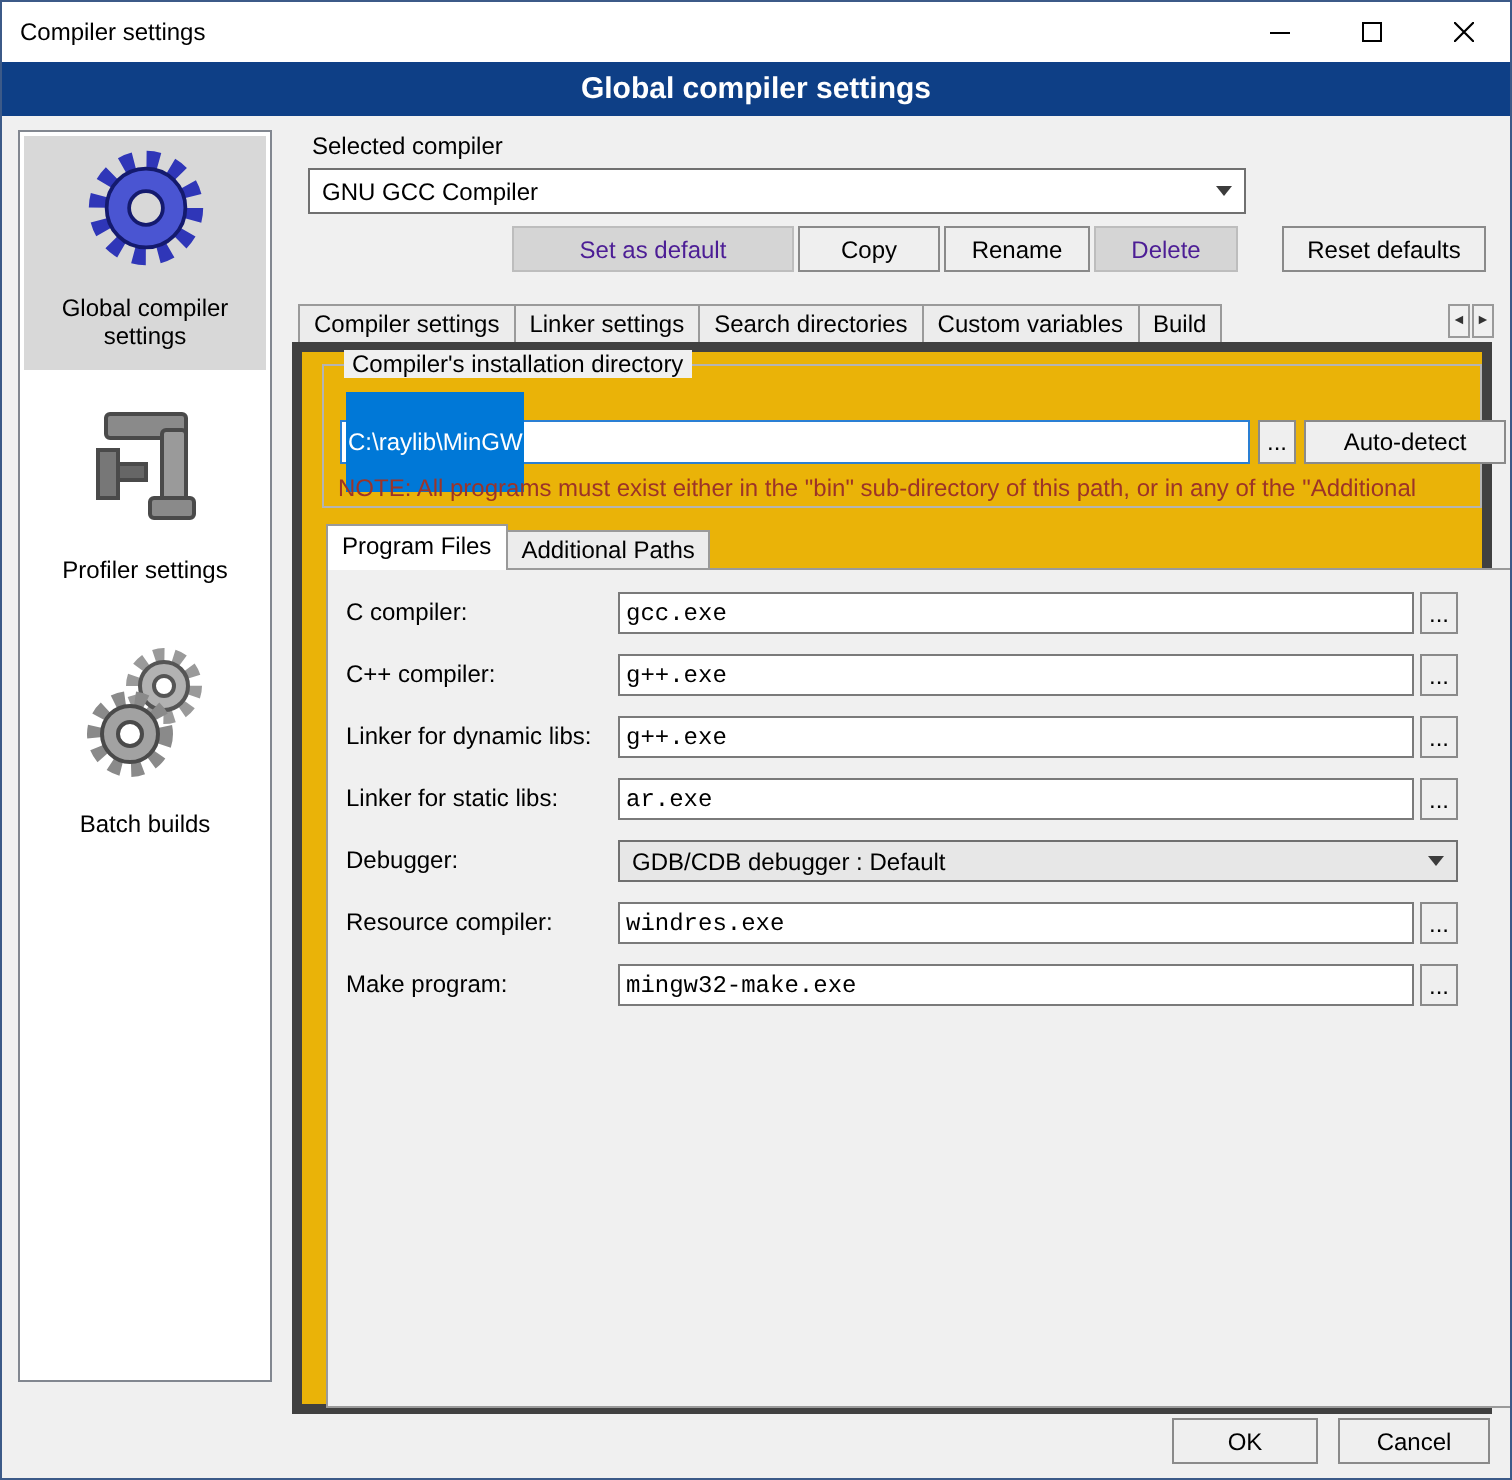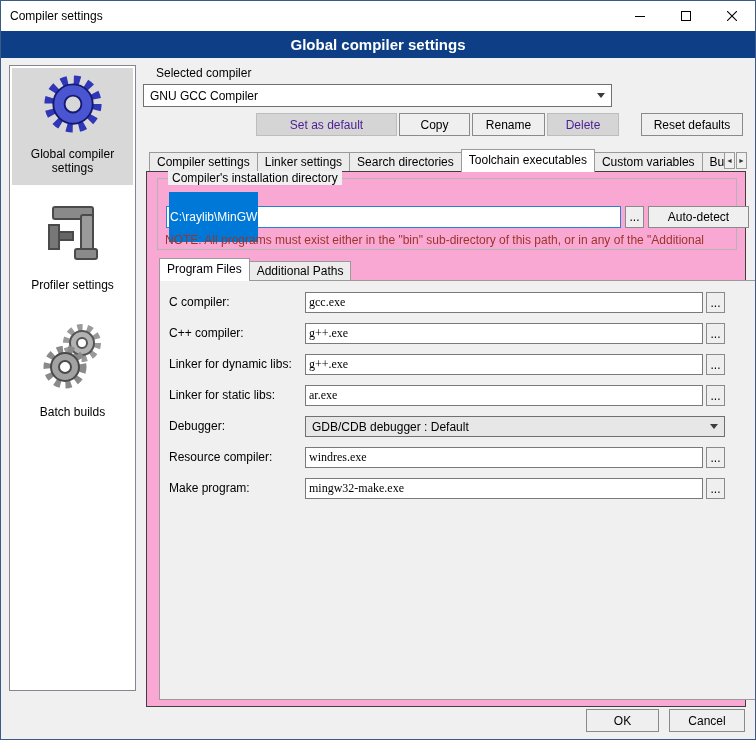--- a/index.html
+++ b/index.html
@@ -135,7 +135,7 @@
   </div>
 
   <span class="label" style="left:155px;top:65px;">Selected compiler</span>
-  <div class="combo" style="left:142px;top:83px;width:469px;height:23px;">
+  <div class="combo" style="left:153px;top:83px;width:469px;height:23px;">
     <span class="combo-text">GNU GCC Compiler</span>
     <span class="combo-arrow"></span>
   </div>

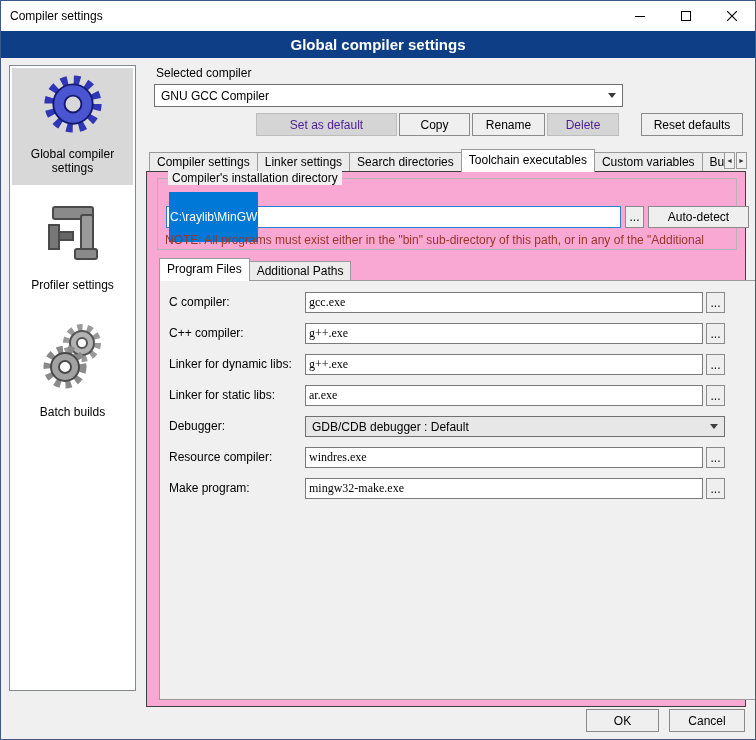--- a/index.html
+++ b/index.html
@@ -150,7 +150,6 @@
     <div class="tab">Compiler settings</div>
     <div class="tab">Linker settings</div>
     <div class="tab">Search directories</div>
-    <div class="tab active">Toolchain executables</div>
     <div class="tab">Custom variables</div>
     <div class="tab">Build</div>
   </div>

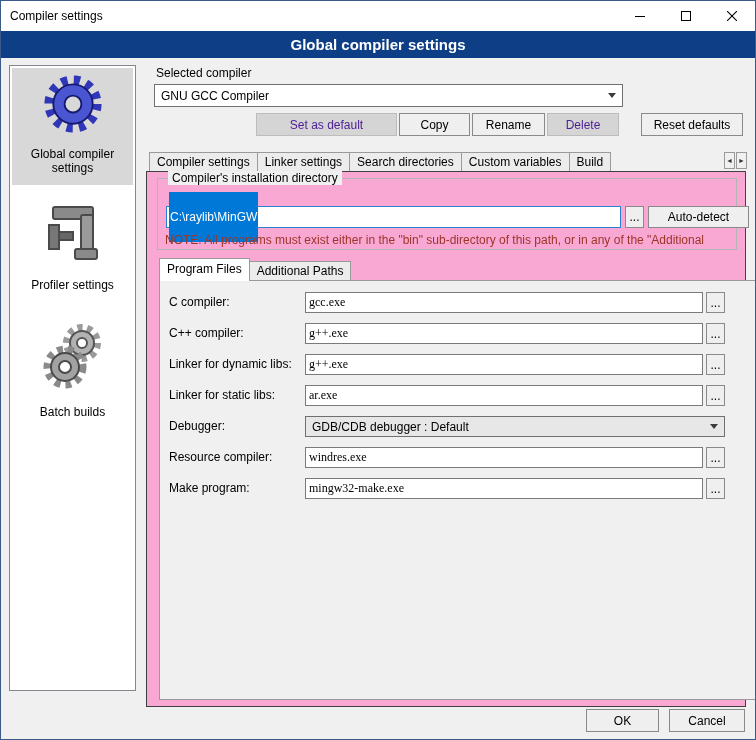--- a/index.html
+++ b/index.html
@@ -40,7 +40,7 @@
   .scrollbtn{position:absolute;width:11px;height:17px;box-sizing:border-box;background:#f0f0f0;border:1px solid #9a9a9a;font-size:7px;padding:0;display:flex;align-items:center;justify-content:center;z-index:4;color:#333;}
 
   
-  .tabpanel{position:absolute;left:145px;top:170px;width:600px;height:536px;box-sizing:border-box;border:1px solid #404040;background:#f9a8d4;}
+  .tabpanel{position:absolute;left:145px;top:170px;width:600px;height:536px;box-sizing:border-box;border:5px solid #404040;background:#eab308;}
   .groupbox{position:absolute;left:10px;top:6px;width:580px;height:72px;border:1px solid #b4b4b4;box-sizing:border-box;}
   .gb-label{position:absolute;top:-8px;left:10px;background:#f0f0f0;padding:0 4px;line-height:14px;white-space:nowrap;}
   .install-input{position:absolute;left:19px;top:34px;width:455px;height:22px;box-sizing:border-box;background:#fff;border:1px solid #2a7fd4;display:flex;align-items:center;padding:0 2px;cursor:text;}

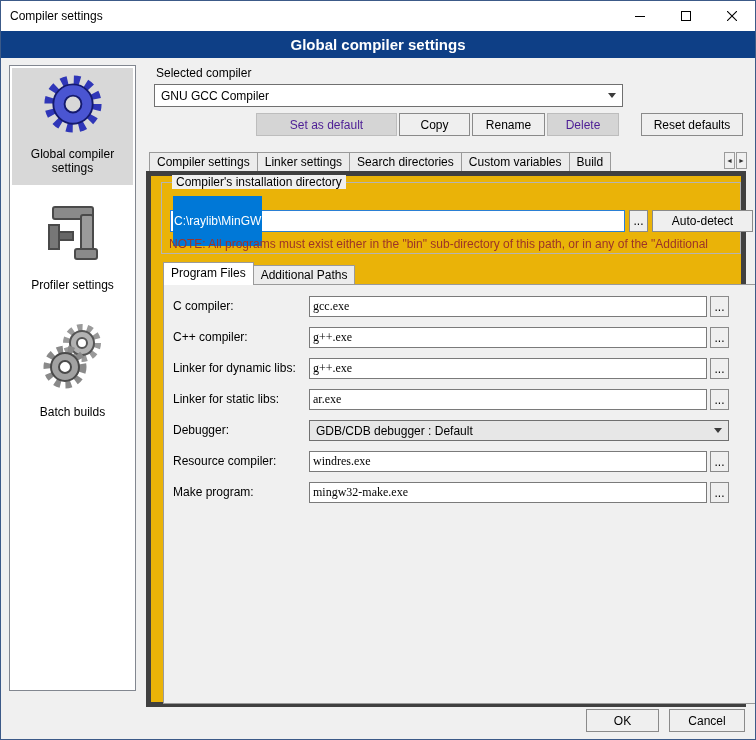--- a/index.html
+++ b/index.html
@@ -54,7 +54,7 @@
   
   .frow{position:absolute;left:0;right:0;height:21px;}
   .flabel{position:absolute;left:9px;top:3px;white-space:nowrap;}
-  .finput{position:absolute;left:145px;top:0;width:398px;height:21px;box-sizing:border-box;border:1px solid #7a7a7a;background:#fff;font-family:Liberation Serif, serif;font-size:12px;padding:0 3px;}
+  .finput{position:absolute;left:145px;top:0;width:398px;height:21px;box-sizing:border-box;border:1px solid #7a7a7a;background:#fff;font-family:Liberation Mono, monospace;font-size:12px;padding:0 3px;}
   .browse{position:absolute;left:546px;top:0;width:19px;height:21px;}
   .fcombo{left:145px;top:0;width:420px;height:21px;}
 

